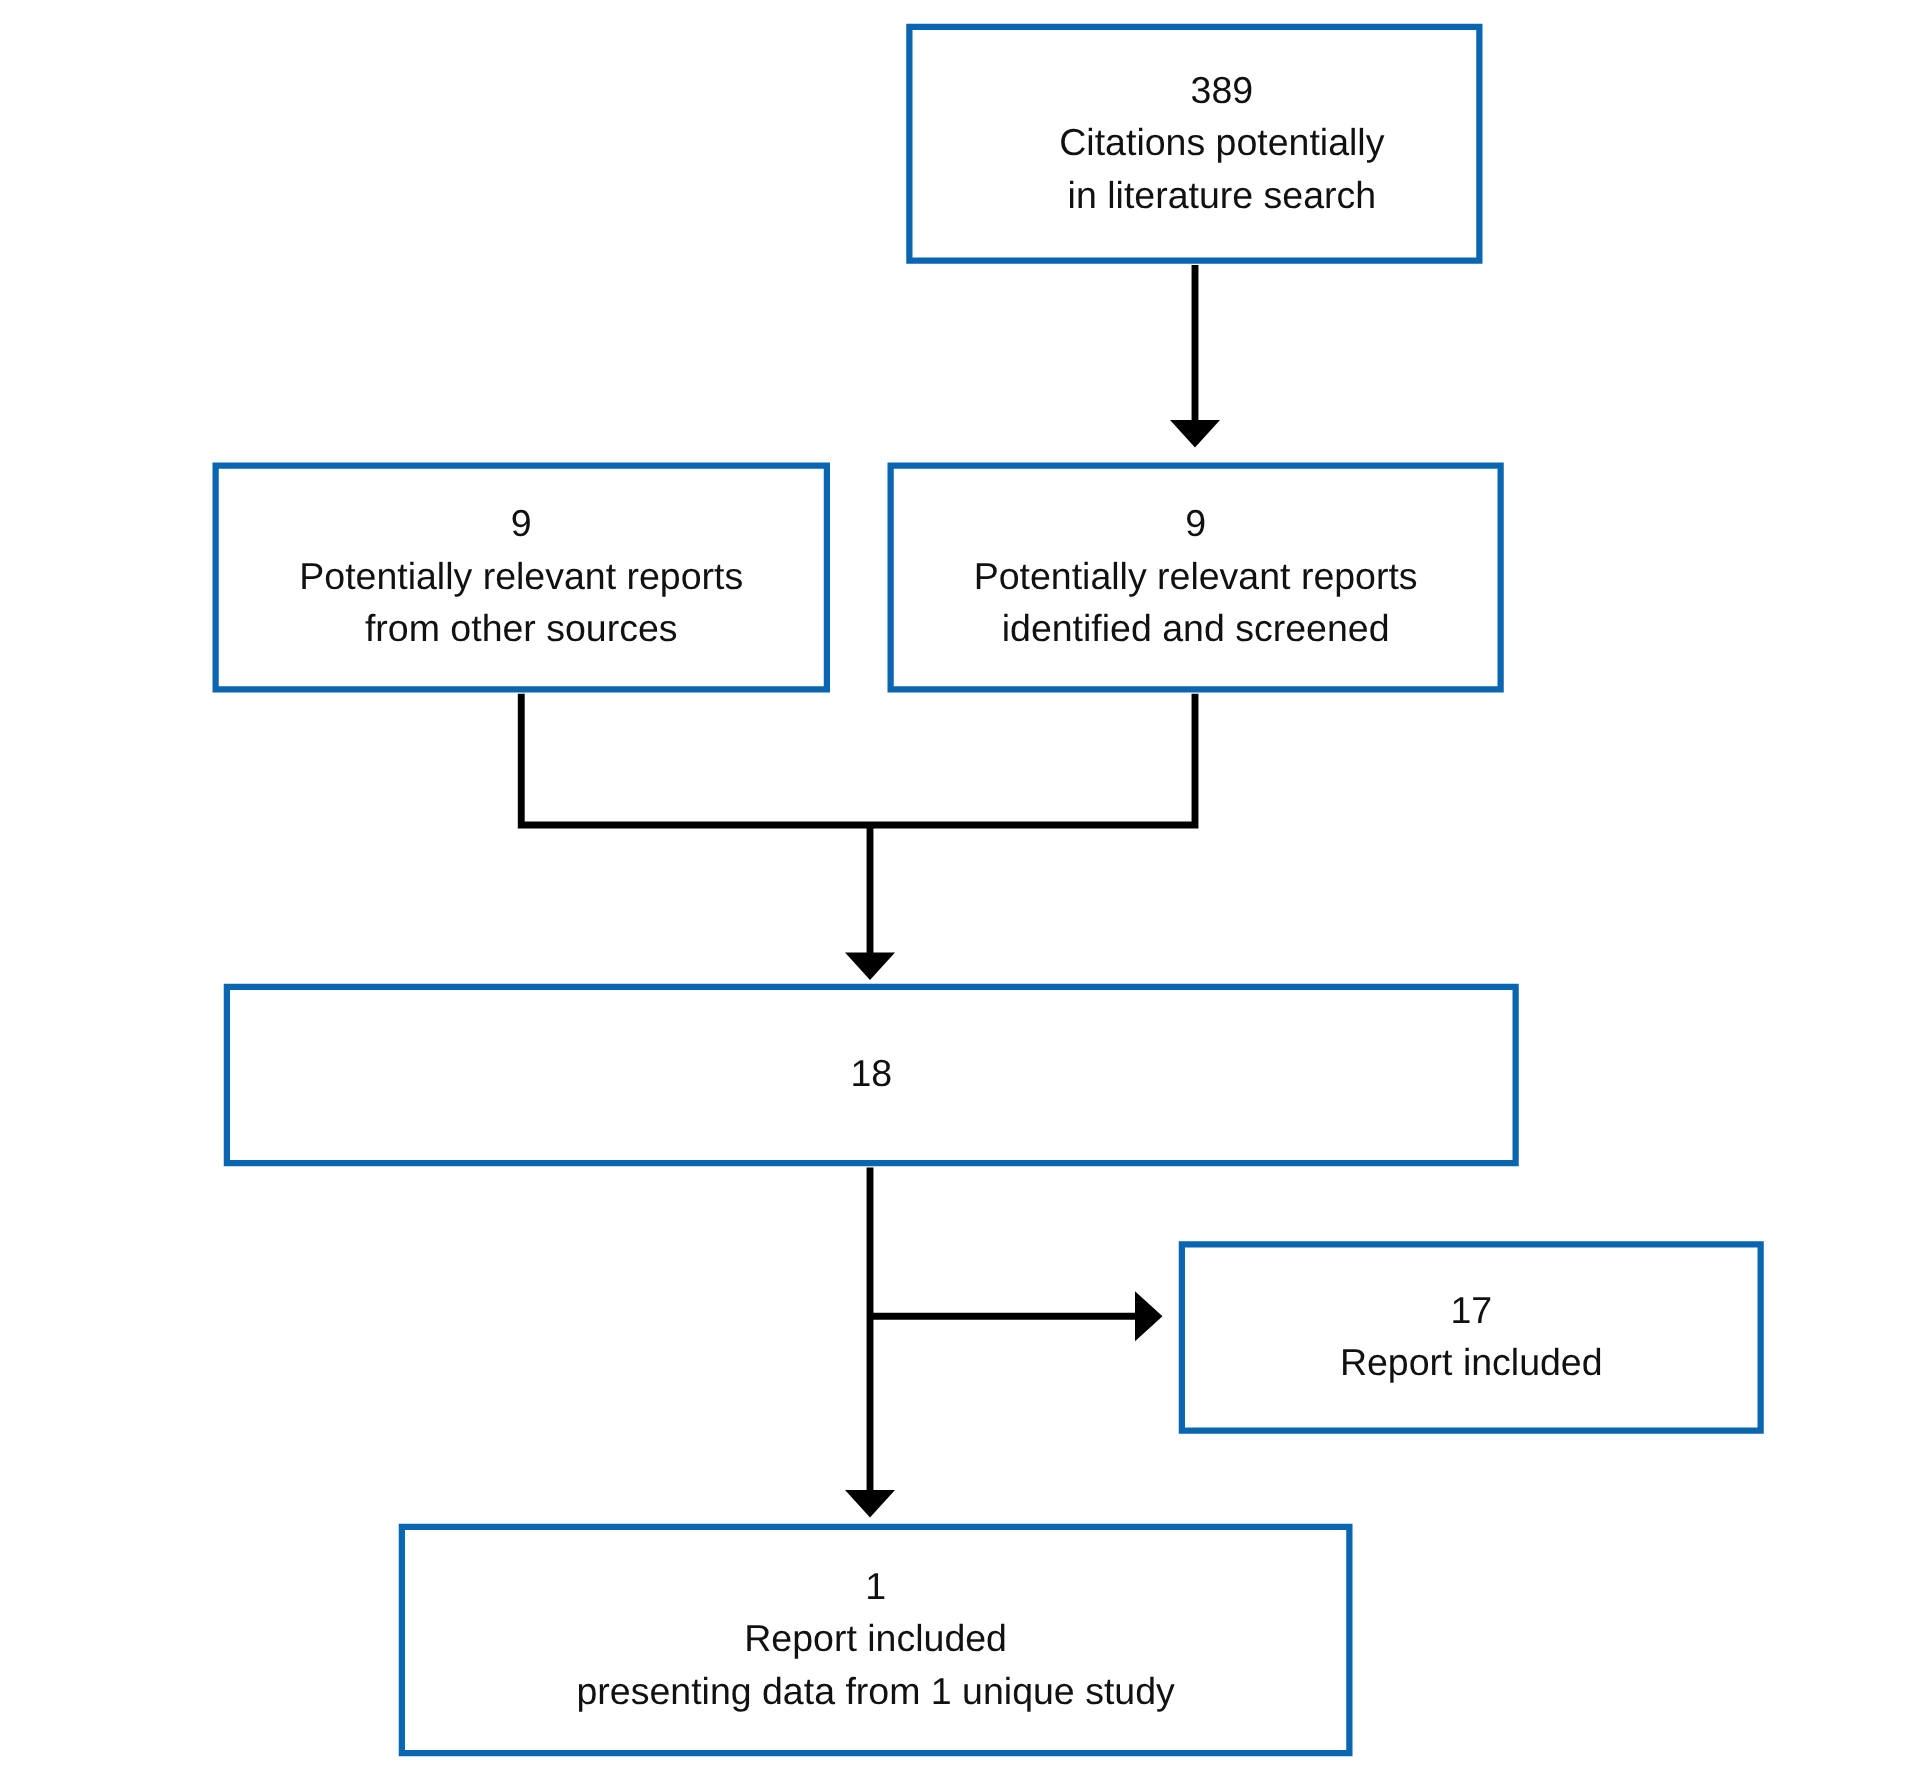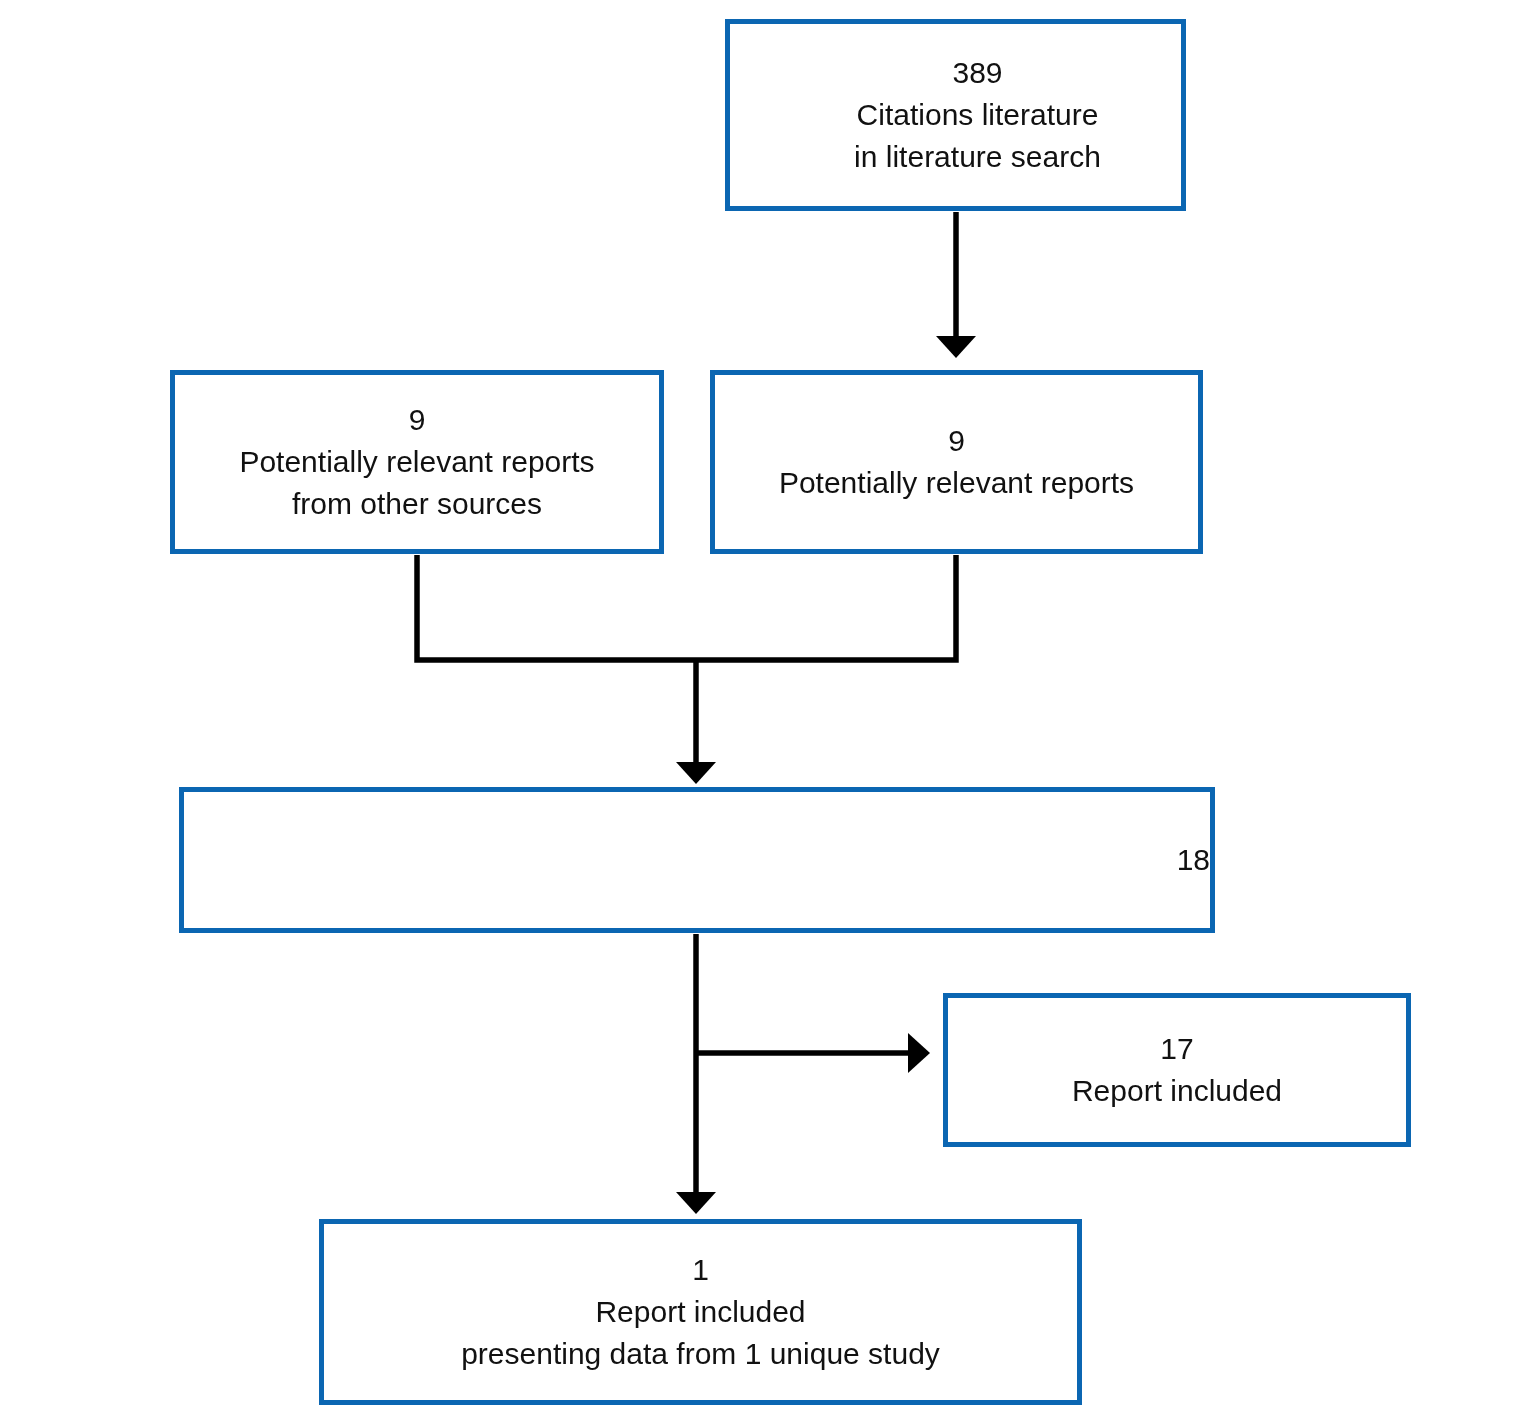--- a/index.html
+++ b/index.html
@@ -81,7 +81,7 @@
 
   <div class="box box-citations" style="border-color: rgb(11, 102, 178); color: rgb(17, 17, 17); padding-left: 44px;">
     <div class="txt-line">389</div>
-    <div class="txt-line">Citations literature</div>
+    <div class="txt-line">Citations potentially</div>
     <div class="txt-line">in literature search</div>
   </div>
 

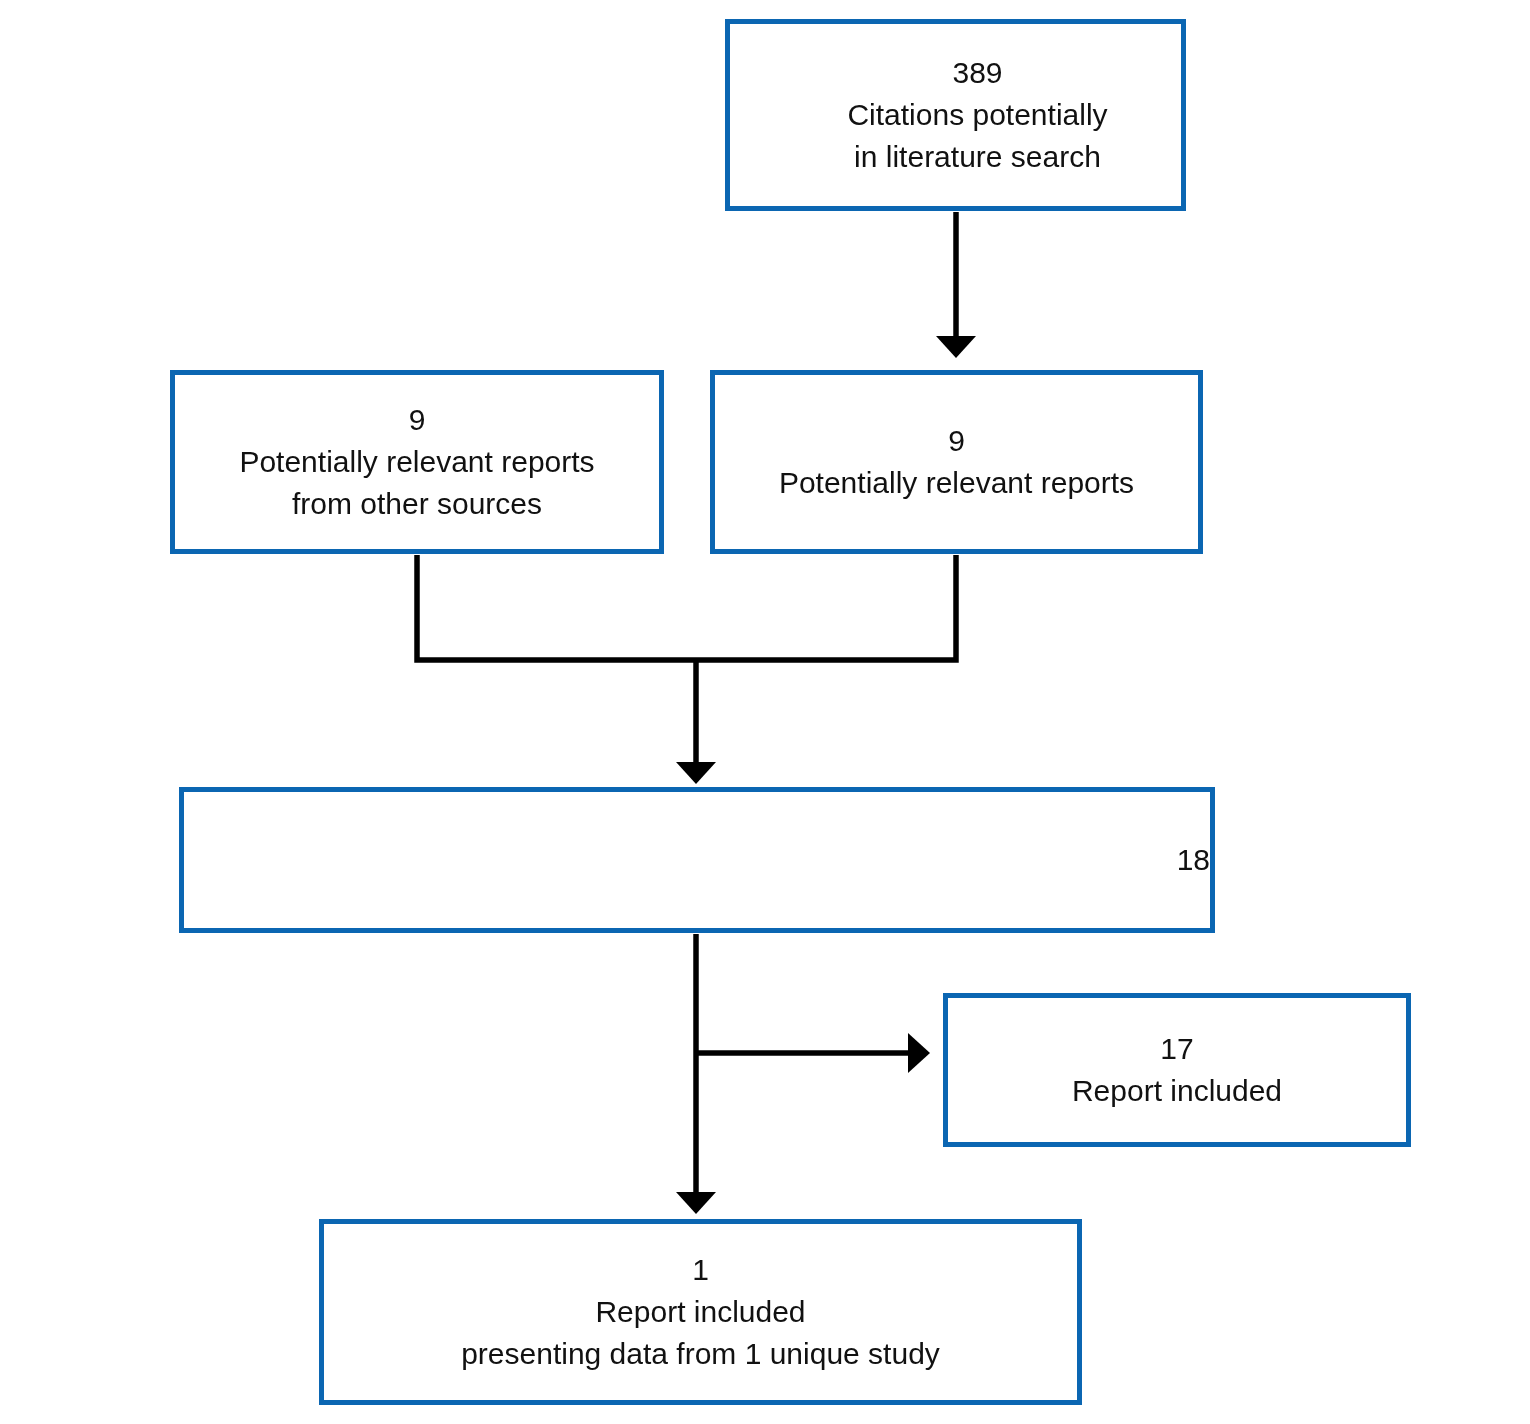--- a/index.html
+++ b/index.html
@@ -94,6 +94,7 @@
   <div class="box box-screened" style="border-color: rgb(11, 102, 178); color: rgb(17, 17, 17);">
     <div class="txt-line">9</div>
     <div class="txt-line">Potentially relevant reports</div>
+    <div class="txt-line">identified and screened</div>
   </div>
 
   <div class="box box-total" style="border-color: rgb(11, 102, 178); color: rgb(17, 17, 17);">

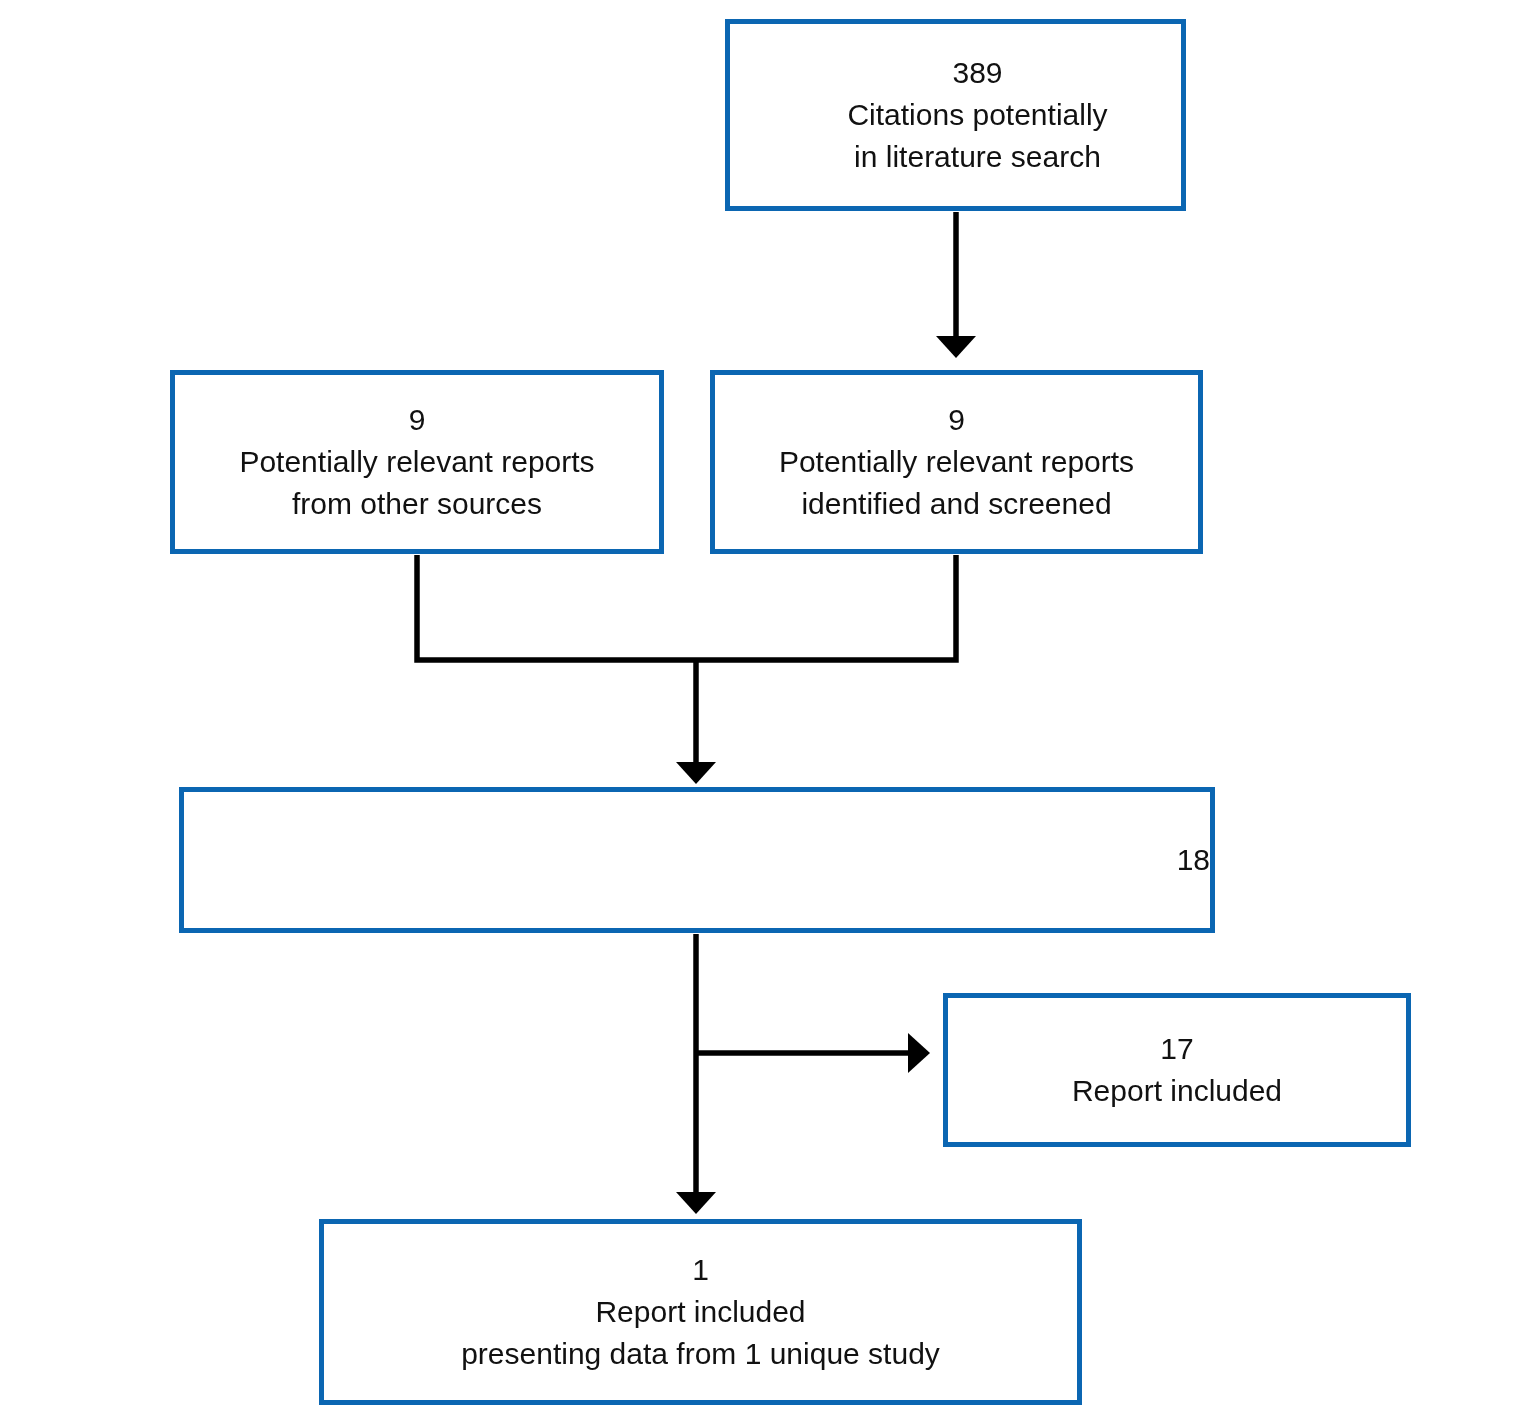--- a/index.html
+++ b/index.html
@@ -43,7 +43,7 @@
   .box-citations   { left: 725px; top: 19px;   width: 461px; height: 192px; }
   .box-other       { left: 170px; top: 370px;  width: 494px; height: 184px; }
   .box-screened    { left: 710px; top: 370px;  width: 493px; height: 184px; }
-  .box-total       { left: 179px; top: 787px;  width: 1036px; height: 146px; align-items: flex-end; }
+  .box-total       { left: 179px; top: 787px;  width: 1036px; height: 146px; }
   .box-excluded    { left: 943px; top: 979px;  width: 468px; height: 154px; }
   .box-included    { left: 319px; top: 1219px; width: 763px; height: 186px; }
 </style>

